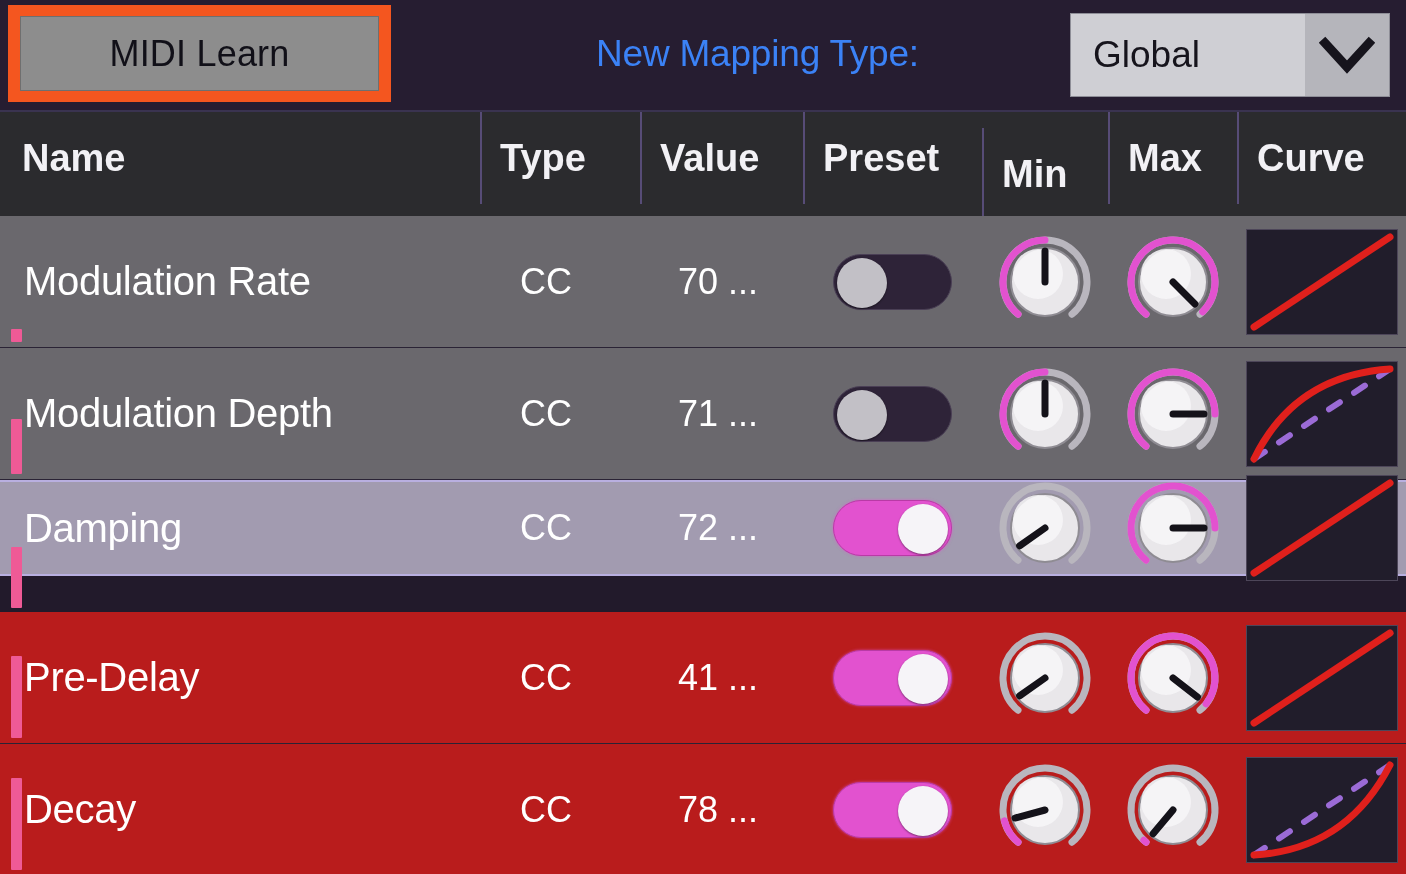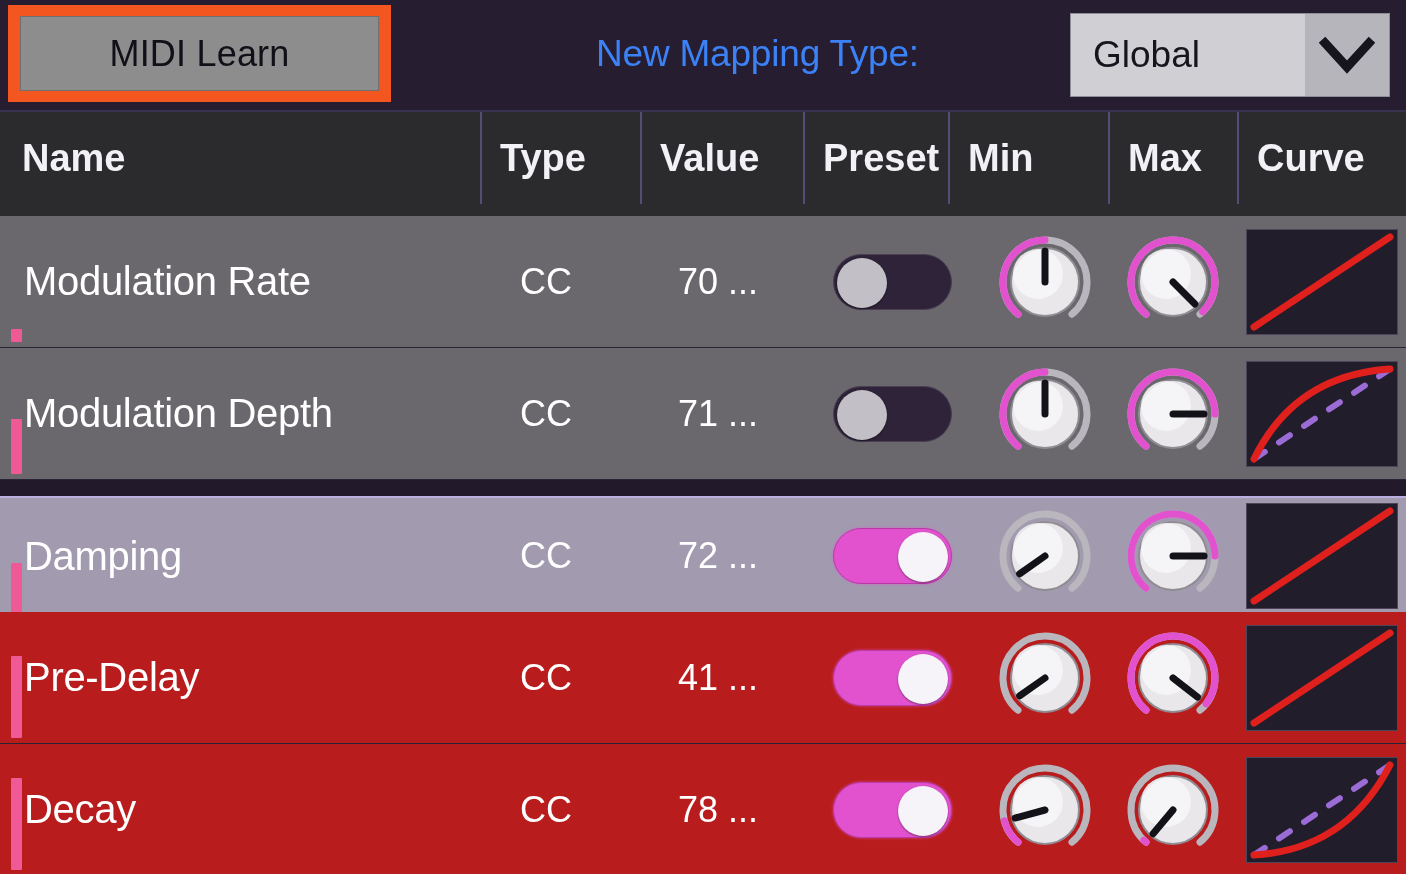--- a/index.html
+++ b/index.html
@@ -261,7 +261,7 @@
         <div class="th" style="left: 480px; width: 160px;">Type</div>
         <div class="th" style="left: 640px; width: 163px;">Value</div>
         <div class="th" style="left: 803px; width: 179px;">Preset</div>
-        <div class="th" style="left: 948px; width: 126px;">Min</div>
+        <div class="th" style="left: 982px; width: 126px; margin-top: 16px;">Min</div>
         <div class="th" style="left: 1108px; width: 129px;">Max</div>
         <div class="th" style="left: 1237px; width: 169px;">Curve</div>
       </div>

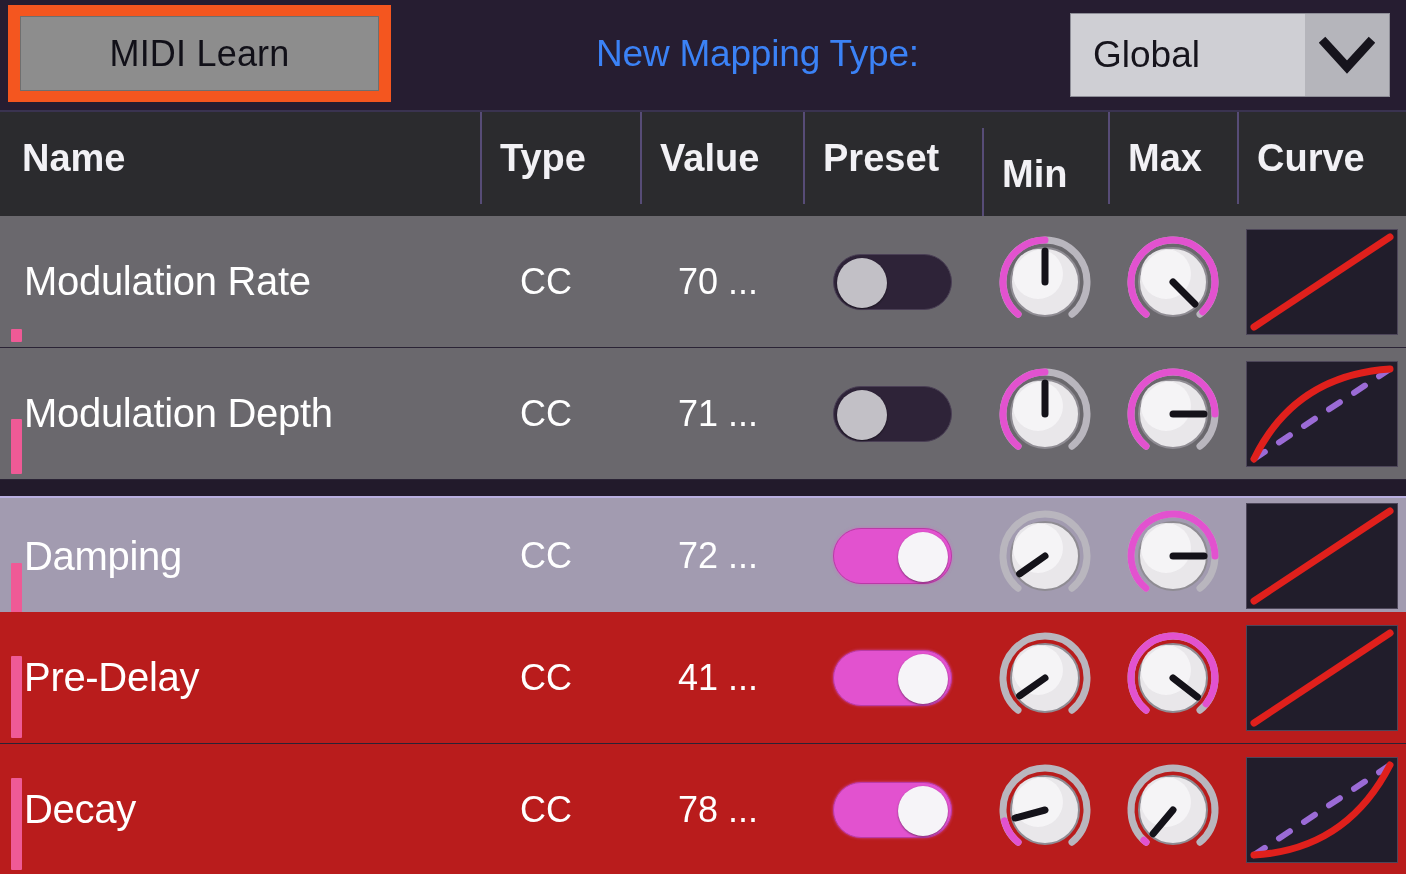--- a/index.html
+++ b/index.html
@@ -348,7 +348,7 @@
             </div>
           </div>
         </div>
-        <div class="row light selected" style="top: 280px; height: 120px;">
+        <div class="row light selected" style="top: 264px; height: 96px;">
           <div class="level-bar" style="height: 61px; top: 65px;"></div>
           <div class="cell cell-name" style="left: 0px; width: 480px;">Damping</div>
           <div class="cell cell-type" style="left: 502px; width: 160px;">CC</div>

